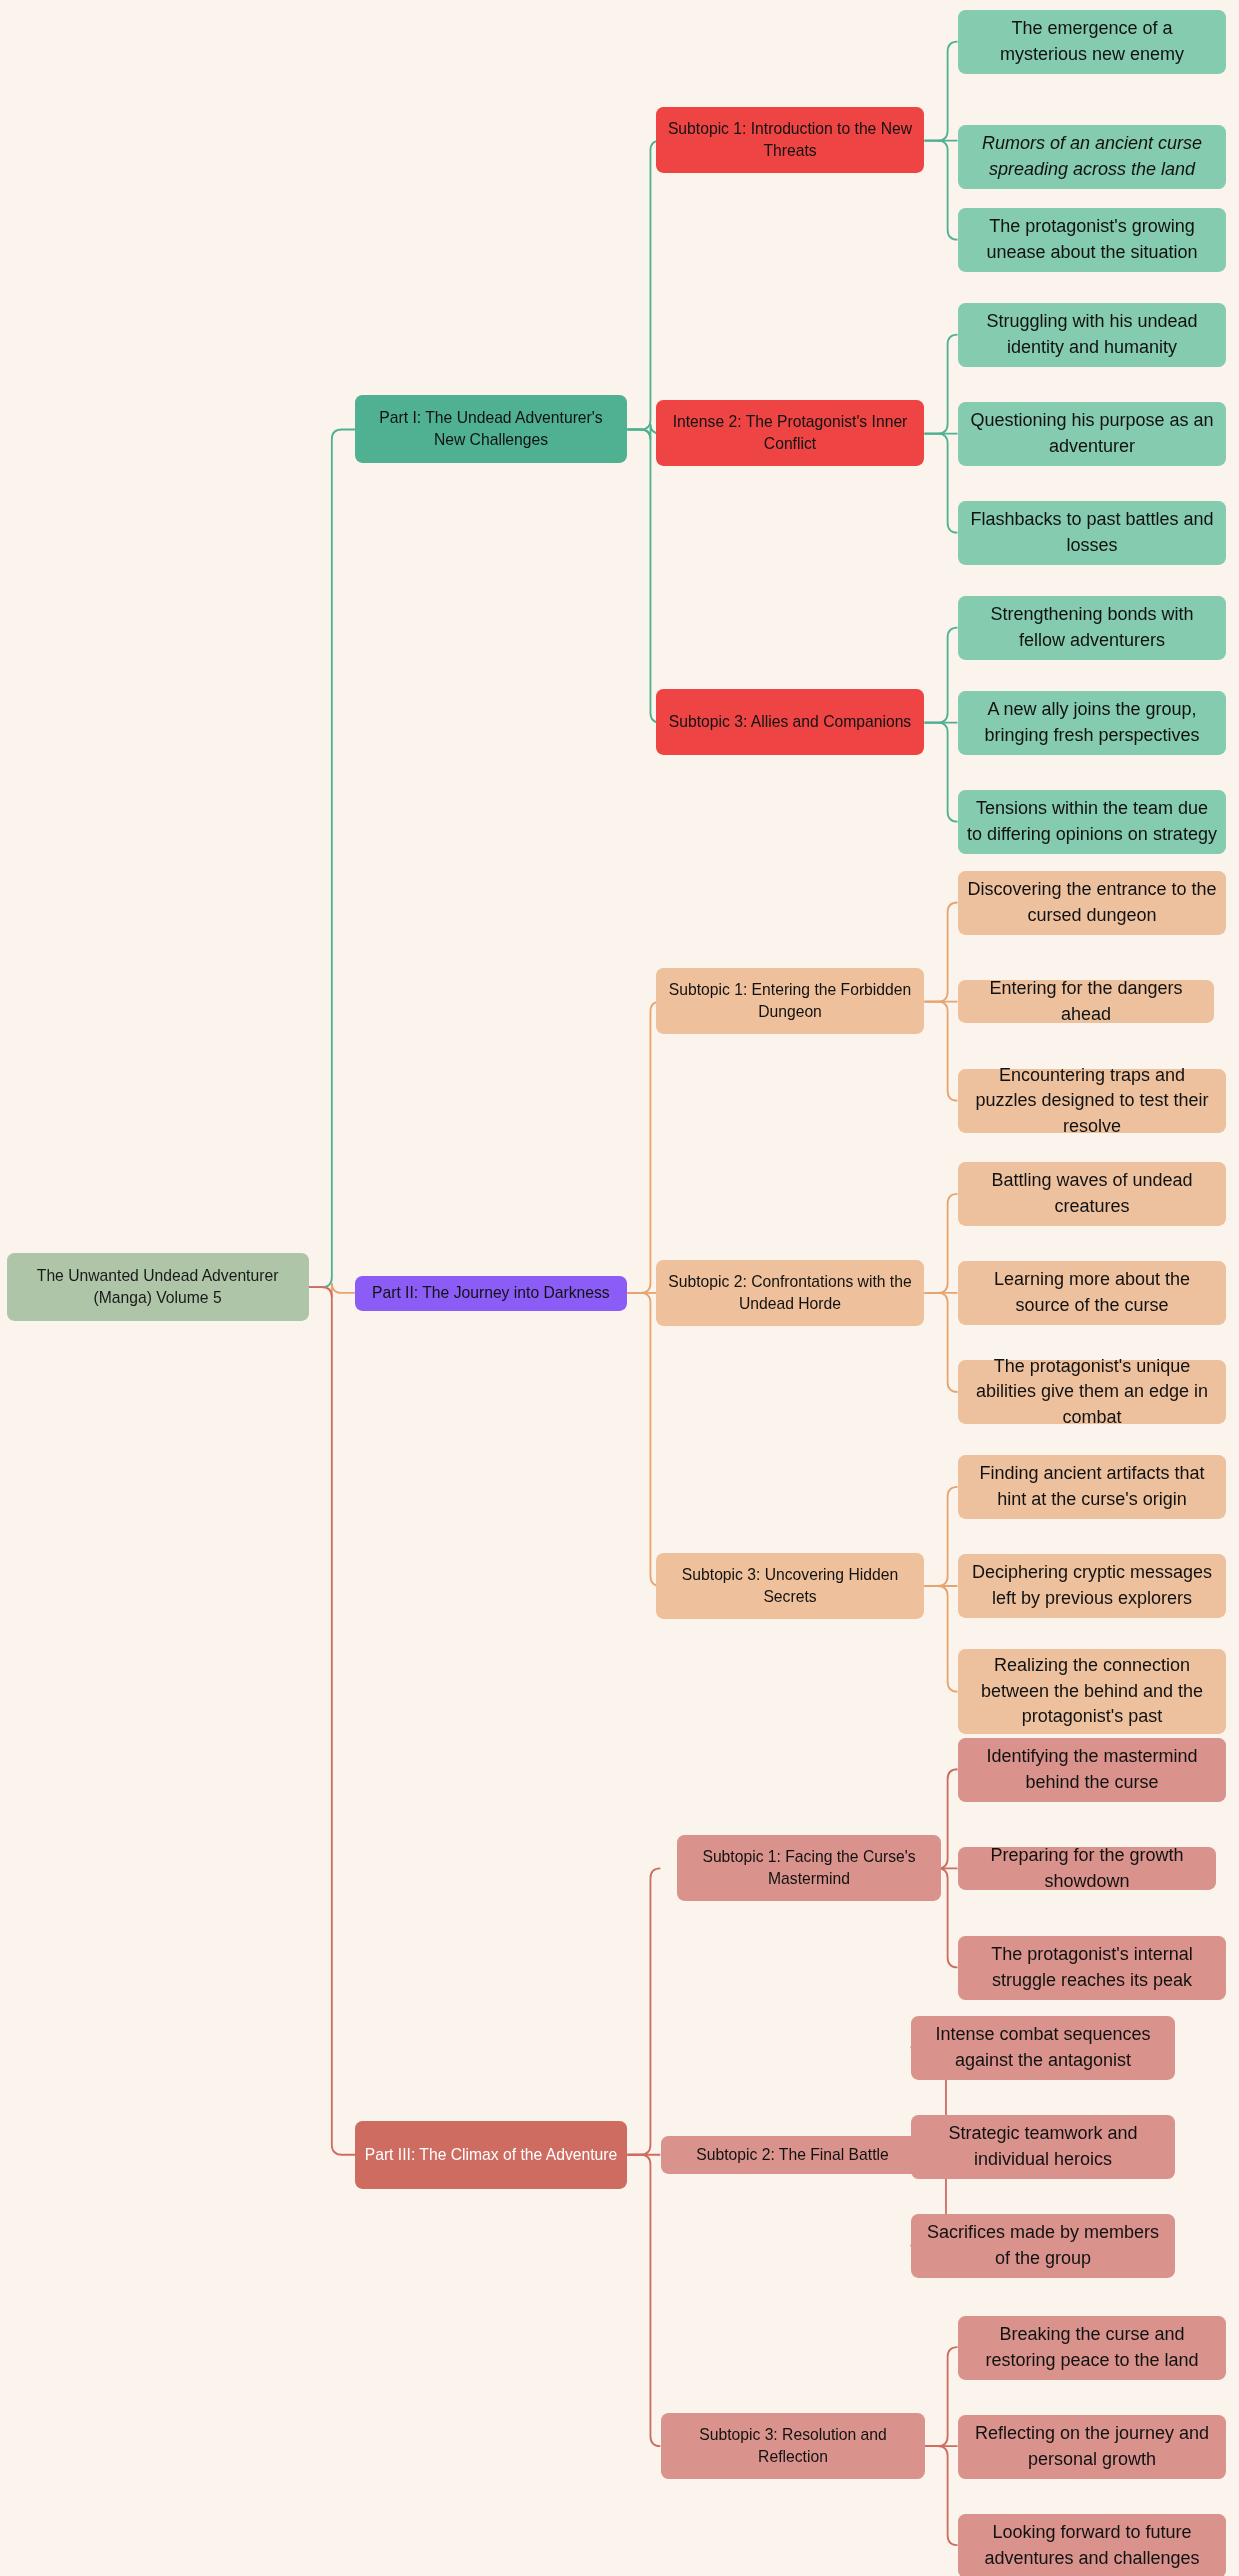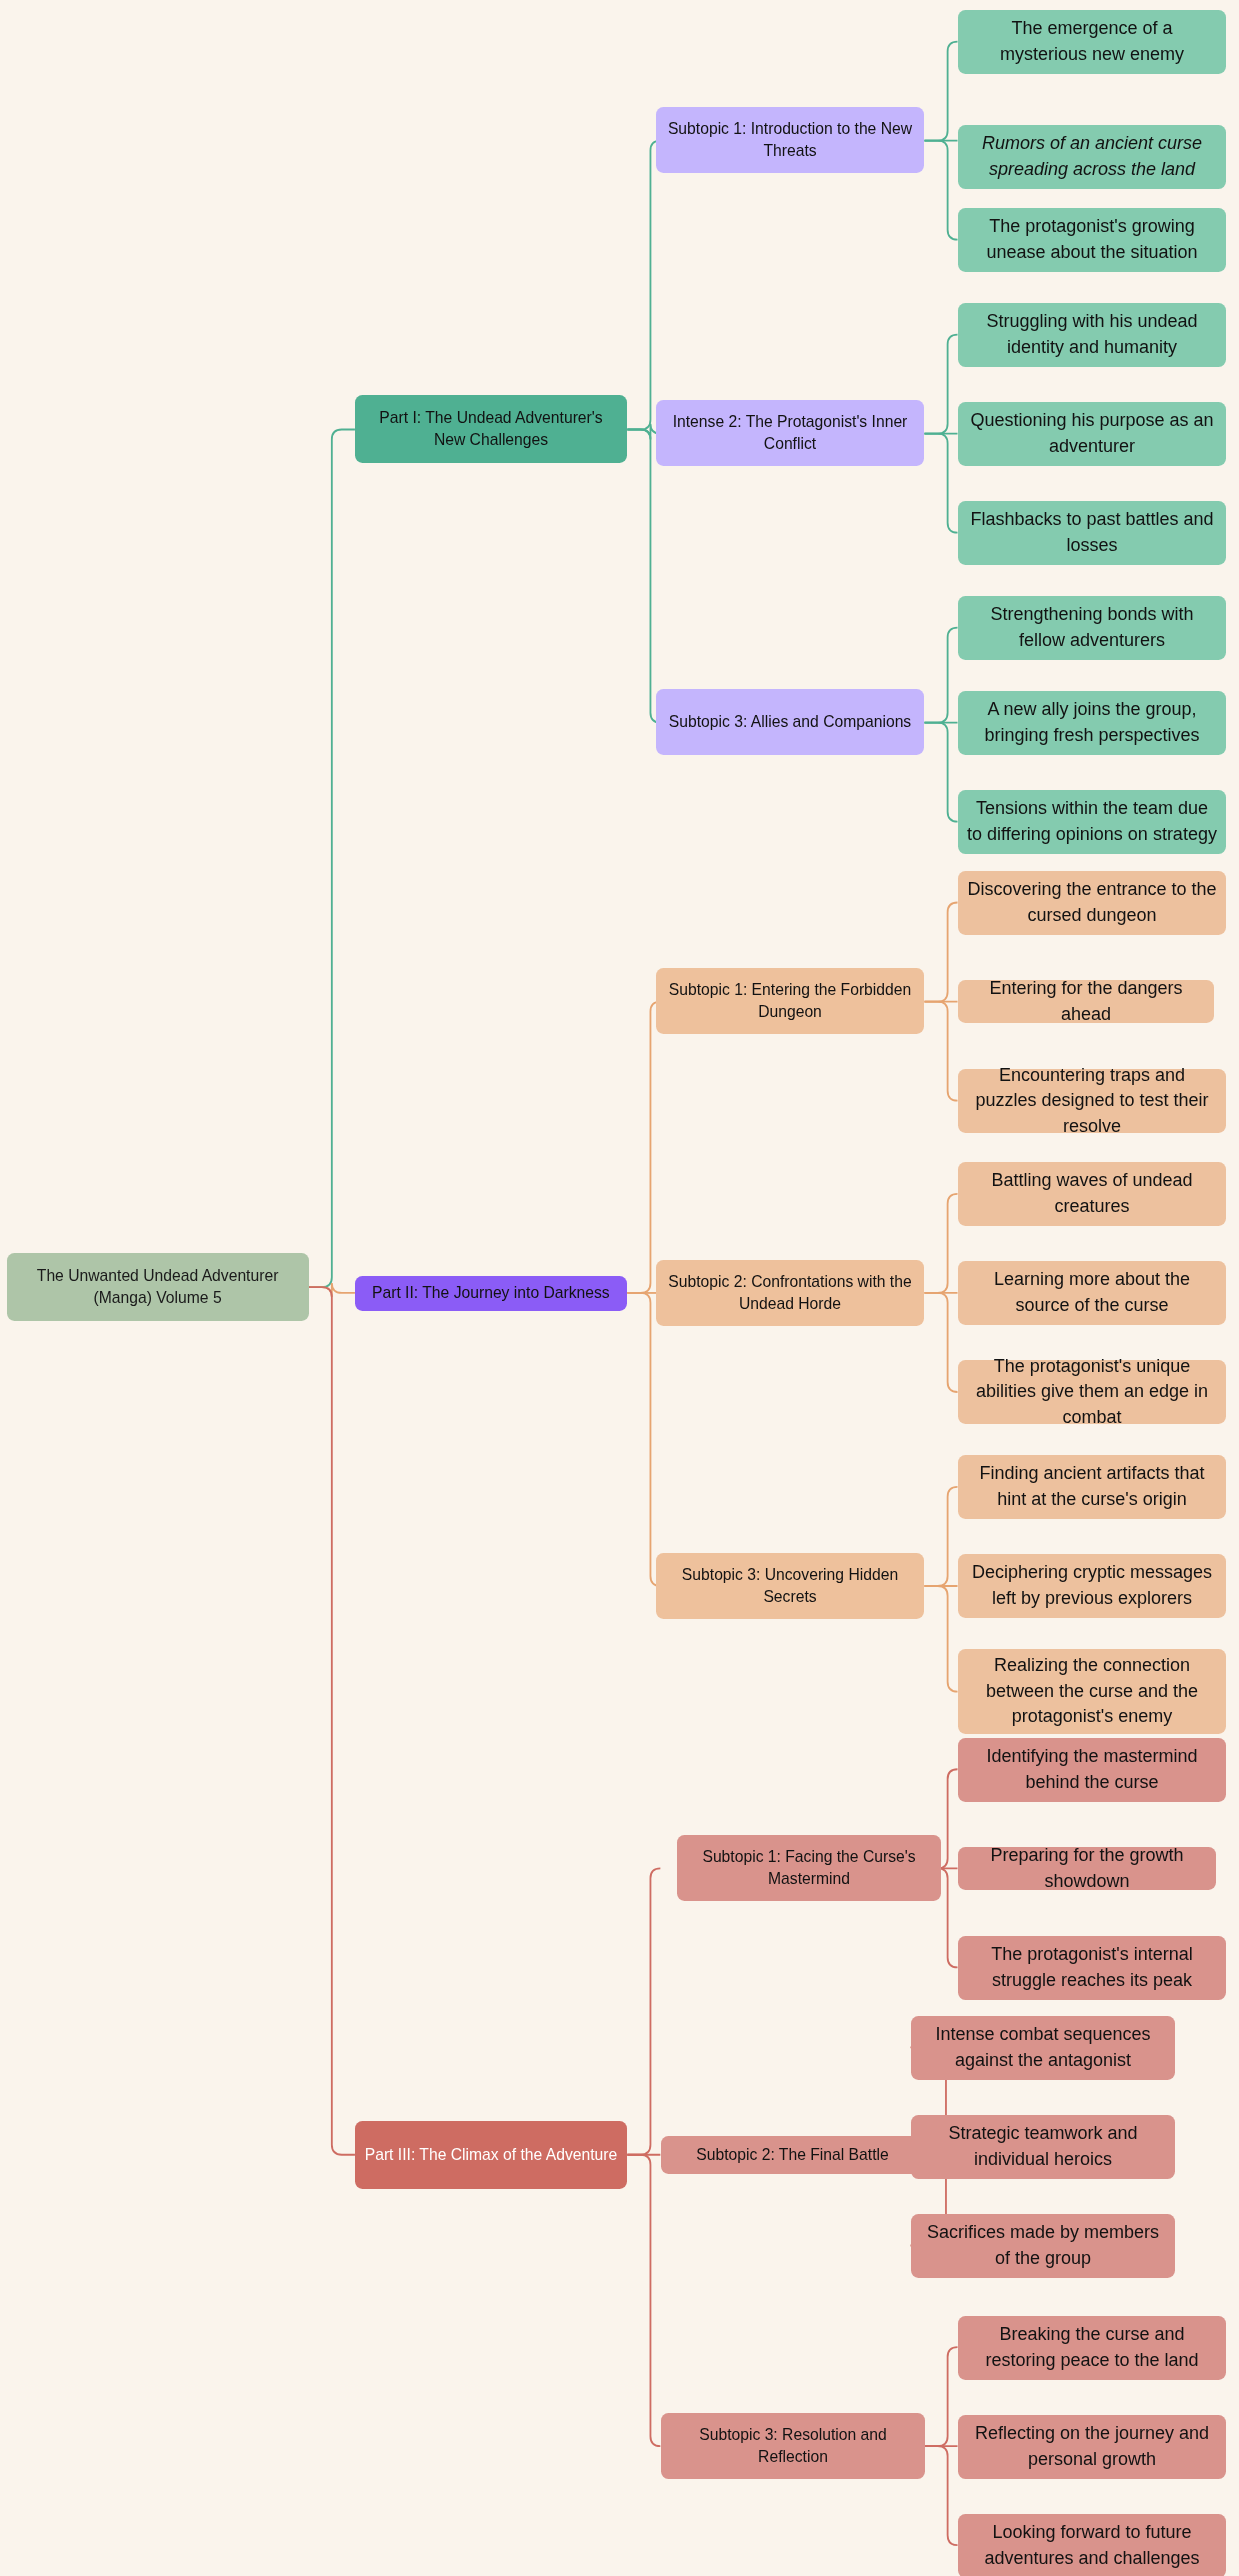--- a/index.html
+++ b/index.html
@@ -28,7 +28,7 @@
   .sub{font-size:15.7px;}
   .leaf{font-size:18px;}
   .g-branch{background:#4fb092;color:#121212;}
-  .g-sub{background:#c4b5fd;color:#121212;}
+  .g-sub{background:#ef4444;color:#121212;}
   .g-leaf{background:#84cbaf;color:#121212;}
   .o-branch{background:#8b5cf6;color:#121212;padding-left:8px;}
   .o-sub{background:#eec19c;color:#121212;}

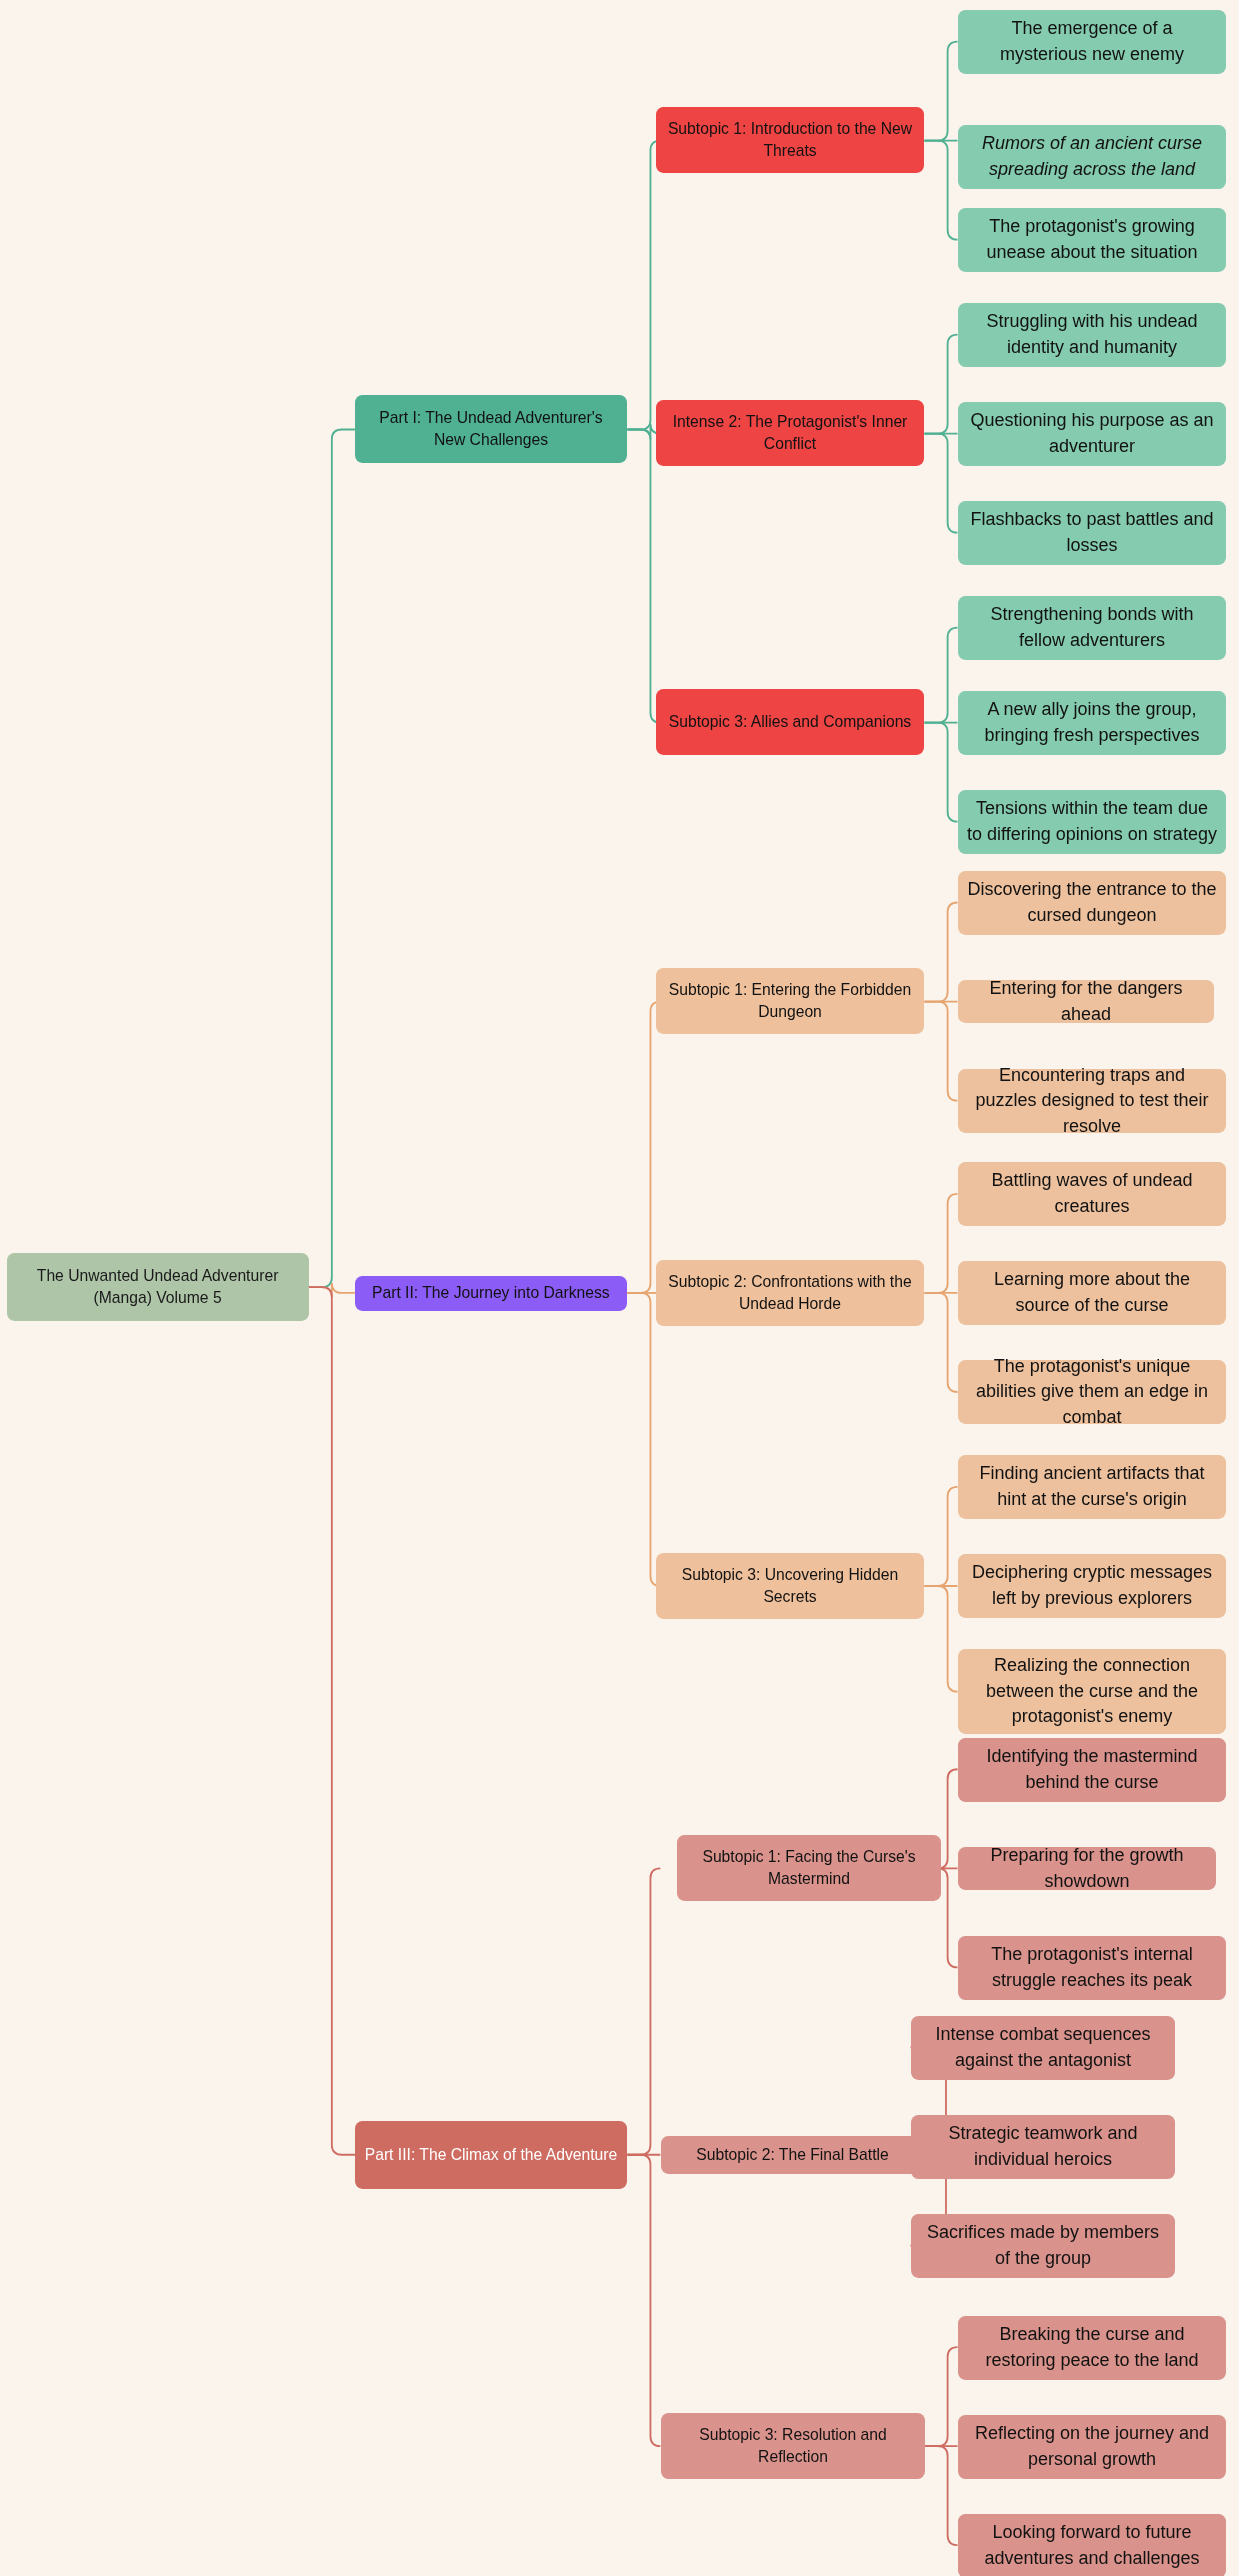--- a/index.html
+++ b/index.html
@@ -109,7 +109,7 @@
       <div class="node sub o-sub" style="left: 656px; width: 268px; height: 66px; top: 1553px;">Subtopic 3: Uncovering Hidden Secrets</div>
       <div class="node leaf o-leaf" style="left: 958px; width: 268px; height: 64px; top: 1455px;">Finding ancient artifacts that hint at the curse's origin</div>
       <div class="node leaf o-leaf" style="left: 958px; width: 268px; height: 64px; top: 1554px;">Deciphering cryptic messages left by previous explorers</div>
-      <div class="node leaf o-leaf" style="left: 958px; width: 268px; height: 85px; top: 1649px;">Realizing the connection between the curse and the protagonist's enemy</div>
+      <div class="node leaf o-leaf" style="left: 958px; width: 268px; height: 85px; top: 1649px;">Realizing the connection between the behind and the protagonist's past</div>
       <div class="node branch r-branch" style="left: 355px; width: 272px; height: 68px; top: 2121px;">Part III: The Climax of the Adventure</div>
       <div class="node sub r-sub" style="left: 665px; width: 264px; height: 66px; top: 1835px; margin-left: 12px;">Subtopic 1: Facing the Curse's Mastermind</div>
       <div class="node leaf r-leaf" style="left: 958px; width: 268px; height: 64px; top: 1738px;">Identifying the mastermind behind the curse</div>

